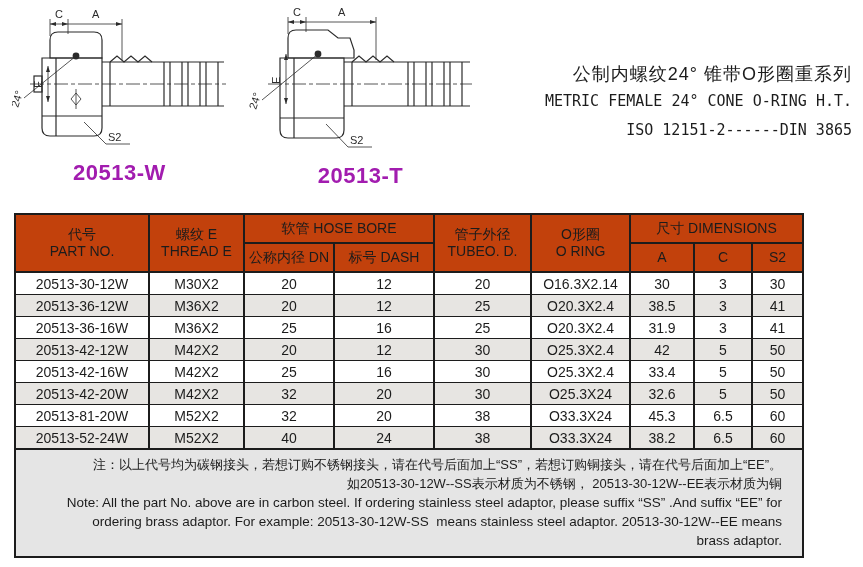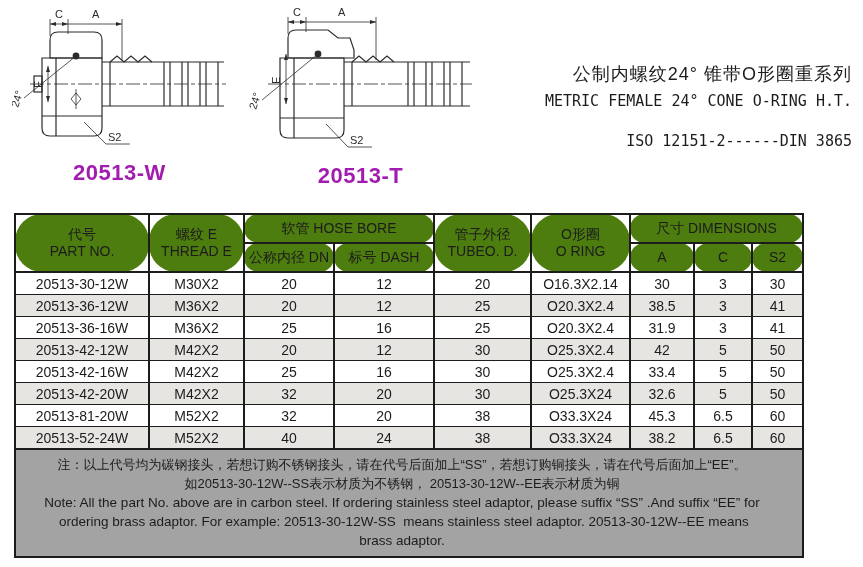--- a/index.html
+++ b/index.html
@@ -17,7 +17,7 @@
   
   .title-block{position:absolute;left:512px;top:62px;width:340px;text-align:right;}
   .title-cn{font-size:18px;letter-spacing:1px;white-space:nowrap;margin-bottom:6px;}
-  .title-en{font-family:"DejaVu Sans Mono",monospace;font-size:15px;white-space:nowrap;margin-bottom:22px;}
+  .title-en{font-family:"DejaVu Sans Mono",monospace;font-size:15px;white-space:nowrap;margin-bottom:11px;}
   .title-std{font-family:"DejaVu Sans Mono",monospace;font-size:15px;white-space:nowrap;}
 
   

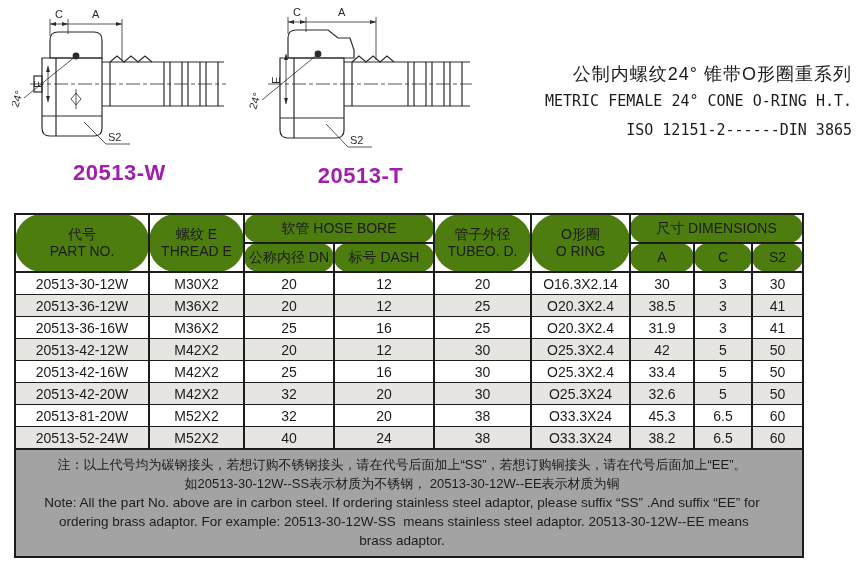--- a/index.html
+++ b/index.html
@@ -26,8 +26,8 @@
   .spec-table,.spec-table th{border:2px solid #1c1c1c;}
   .spec-table td{border-left:2px solid #1c1c1c;border-right:2px solid #1c1c1c;
       border-top:1px solid #1c1c1c;border-bottom:1px solid #1c1c1c;}
-  .spec-table th{background:#4d7c0f;font-weight:normal;text-align:center;
-      vertical-align:middle;padding:1px 2px;line-height:17px;border-radius:27px;}
+  .spec-table th{background:#c2410c;font-weight:normal;text-align:center;
+      vertical-align:middle;padding:1px 2px;line-height:17px;}
   .spec-table thead tr{height:29px;}
   .spec-table tbody td{height:21px;text-align:center;vertical-align:middle;padding:0 2px;}
   .spec-table tbody tr:nth-child(even) td{background:#e7e5e2;}

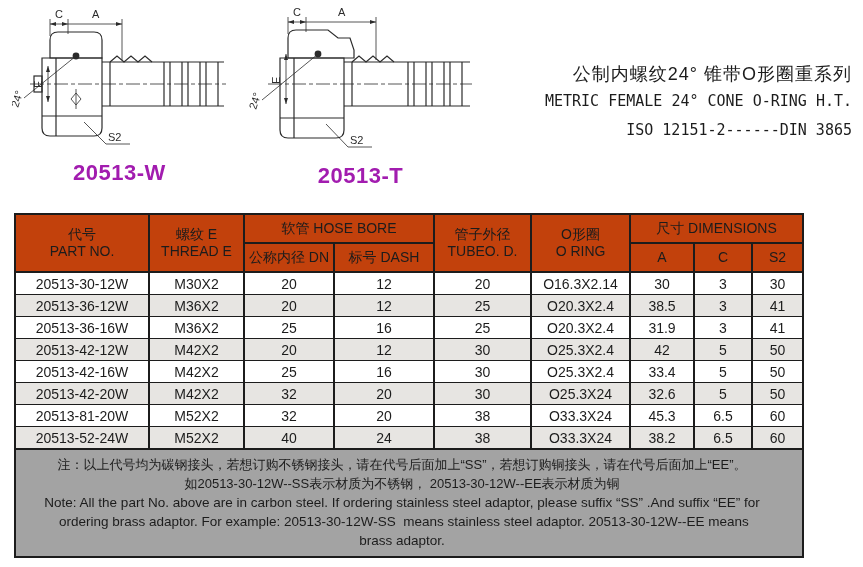--- a/index.html
+++ b/index.html
@@ -31,8 +31,8 @@
   .spec-table thead tr{height:29px;}
   .spec-table tbody td{height:21px;text-align:center;vertical-align:middle;padding:0 2px;}
   .spec-table tbody tr:nth-child(even) td{background:#e7e5e2;}
-  .spec-table tfoot td{border:2px solid #1c1c1c;background:#a3a3a3;
-      text-align:center;vertical-align:top;padding:5px 20px 6px 6px;}
+  .spec-table tfoot td{border:2px solid #1c1c1c;background:#e5e5e5;
+      text-align:right;vertical-align:top;padding:5px 20px 6px 6px;}
   .notes div{white-space:pre;line-height:19px;}
   .note-cn{font-size:13px;}
   .note-en{font-size:13.5px;}

